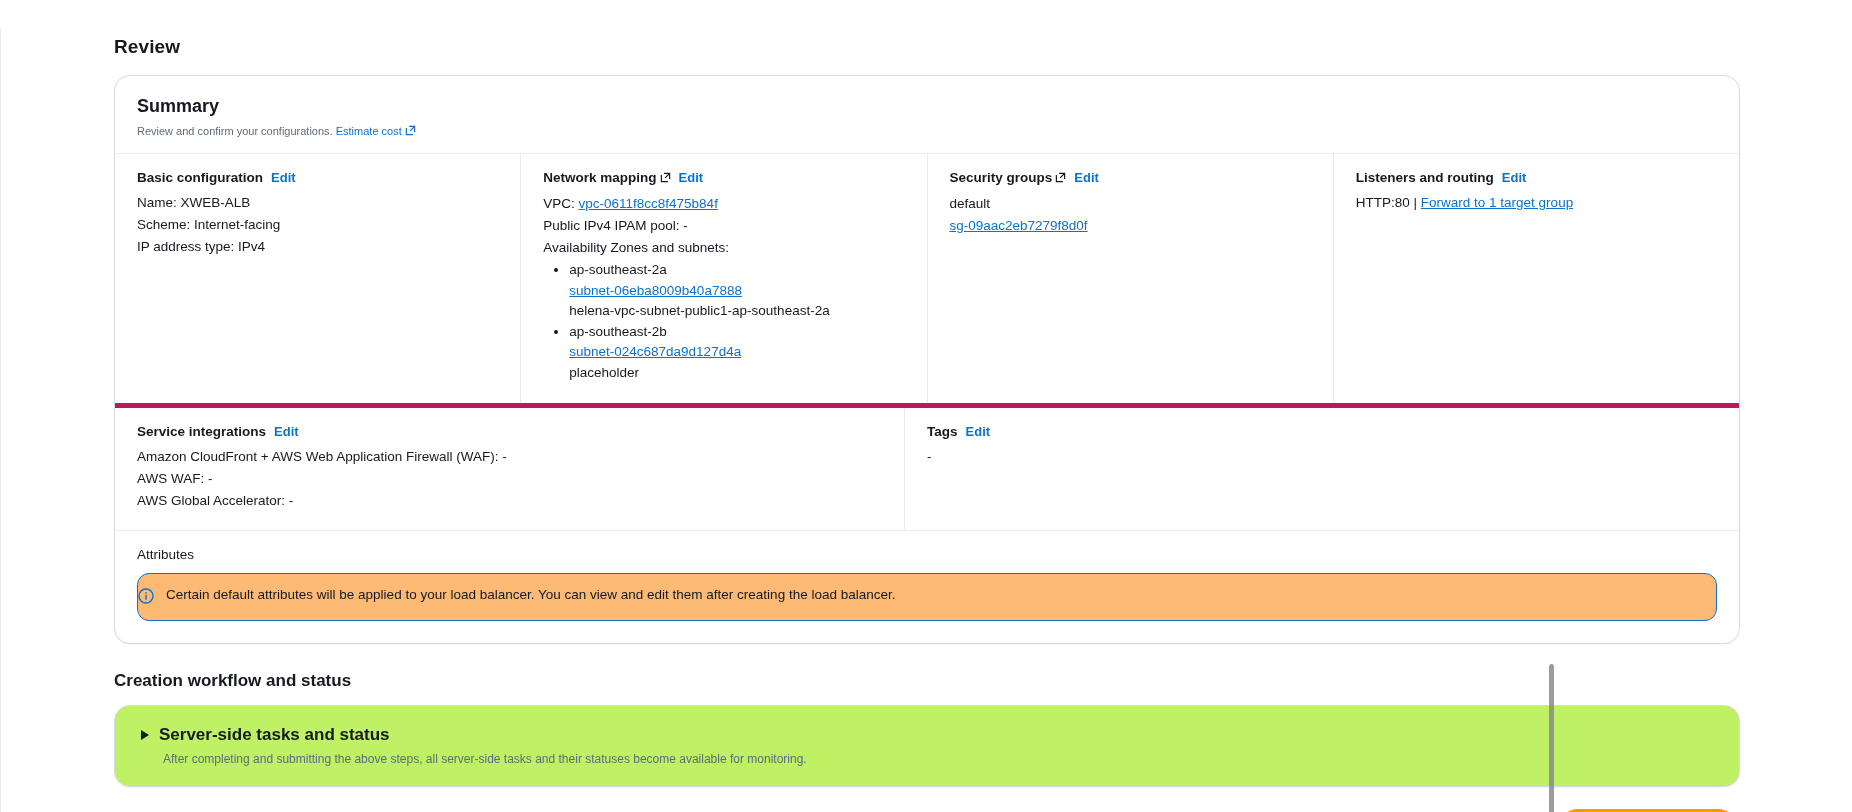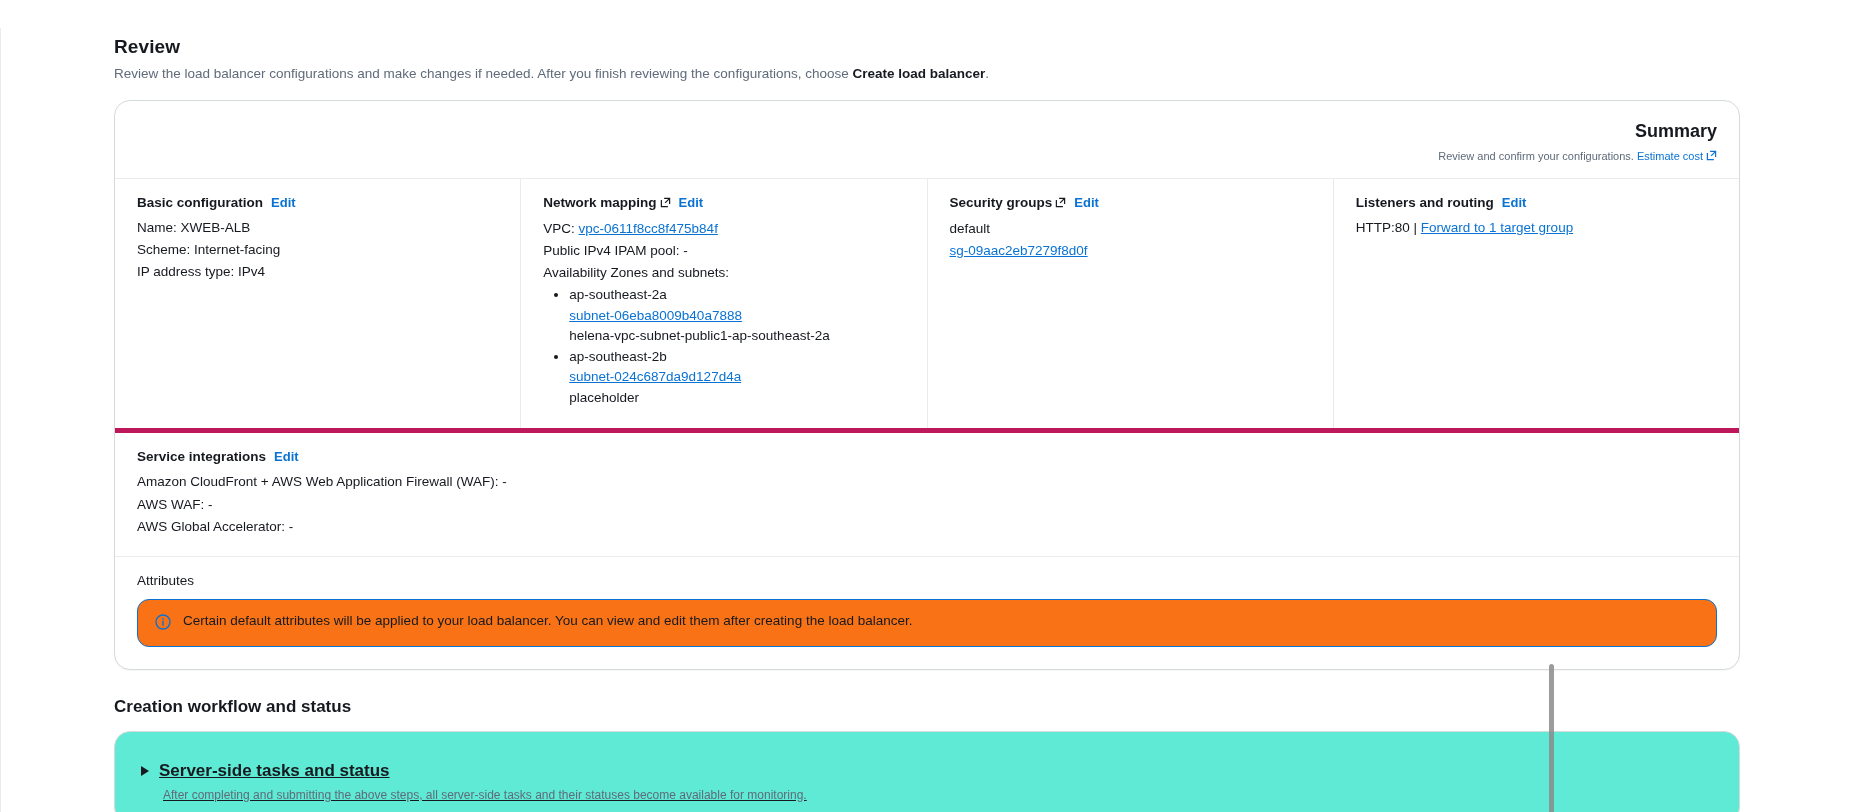--- a/index.html
+++ b/index.html
@@ -271,9 +271,6 @@
   <div class="content">
 
     <div class="section-title">Review</div>
-    <div class="section-desc">
-      <span>Review the load balancer configurations and make changes if needed. After you finish reviewing the configurations, choose </span><b>Create load balancer</b><span>.</span>
-    </div>
 
     <div class="card">
 

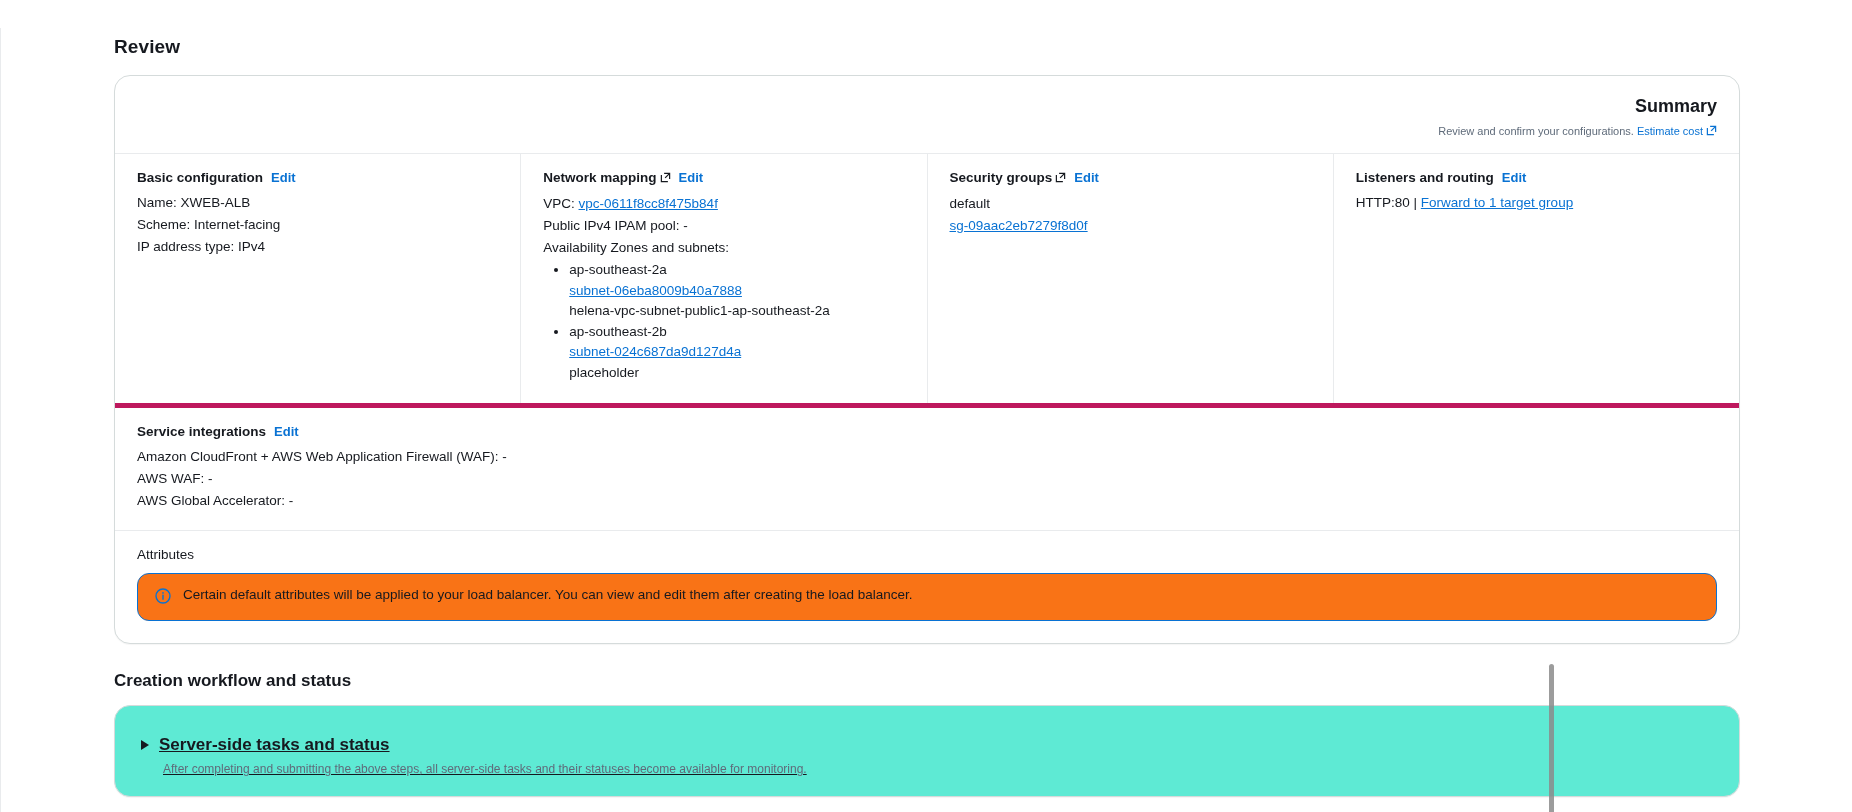--- a/index.html
+++ b/index.html
@@ -56,7 +56,6 @@
   }
   .card-header {
     padding: 20px 22px 0 22px;
-    text-align: right;
   }
   .card-title {
     font-size: 18px;

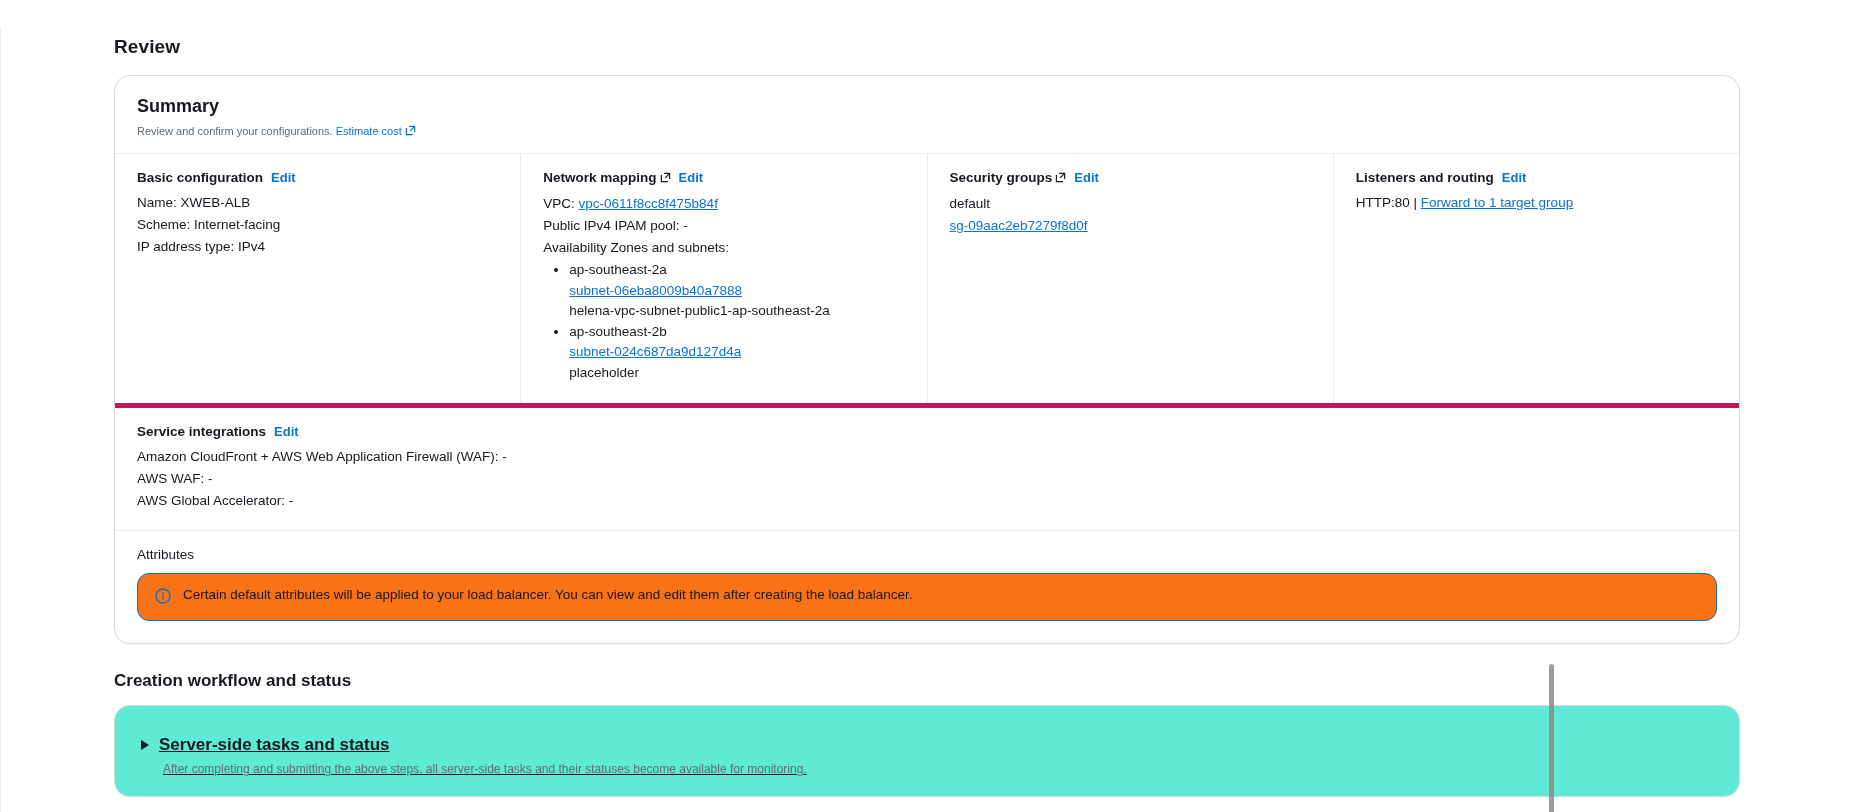--- a/index.html
+++ b/index.html
@@ -368,6 +368,14 @@
             <div>AWS Global Accelerator: -</div>
           </div>
         </div>
+        <div class="col second">
+          <div class="col-head">
+            <span>Tags</span><a class="edit" href="#">Edit</a>
+          </div>
+          <div class="kv">
+            <div>-</div>
+          </div>
+        </div>
       </div>
 
       <div class="attrs">

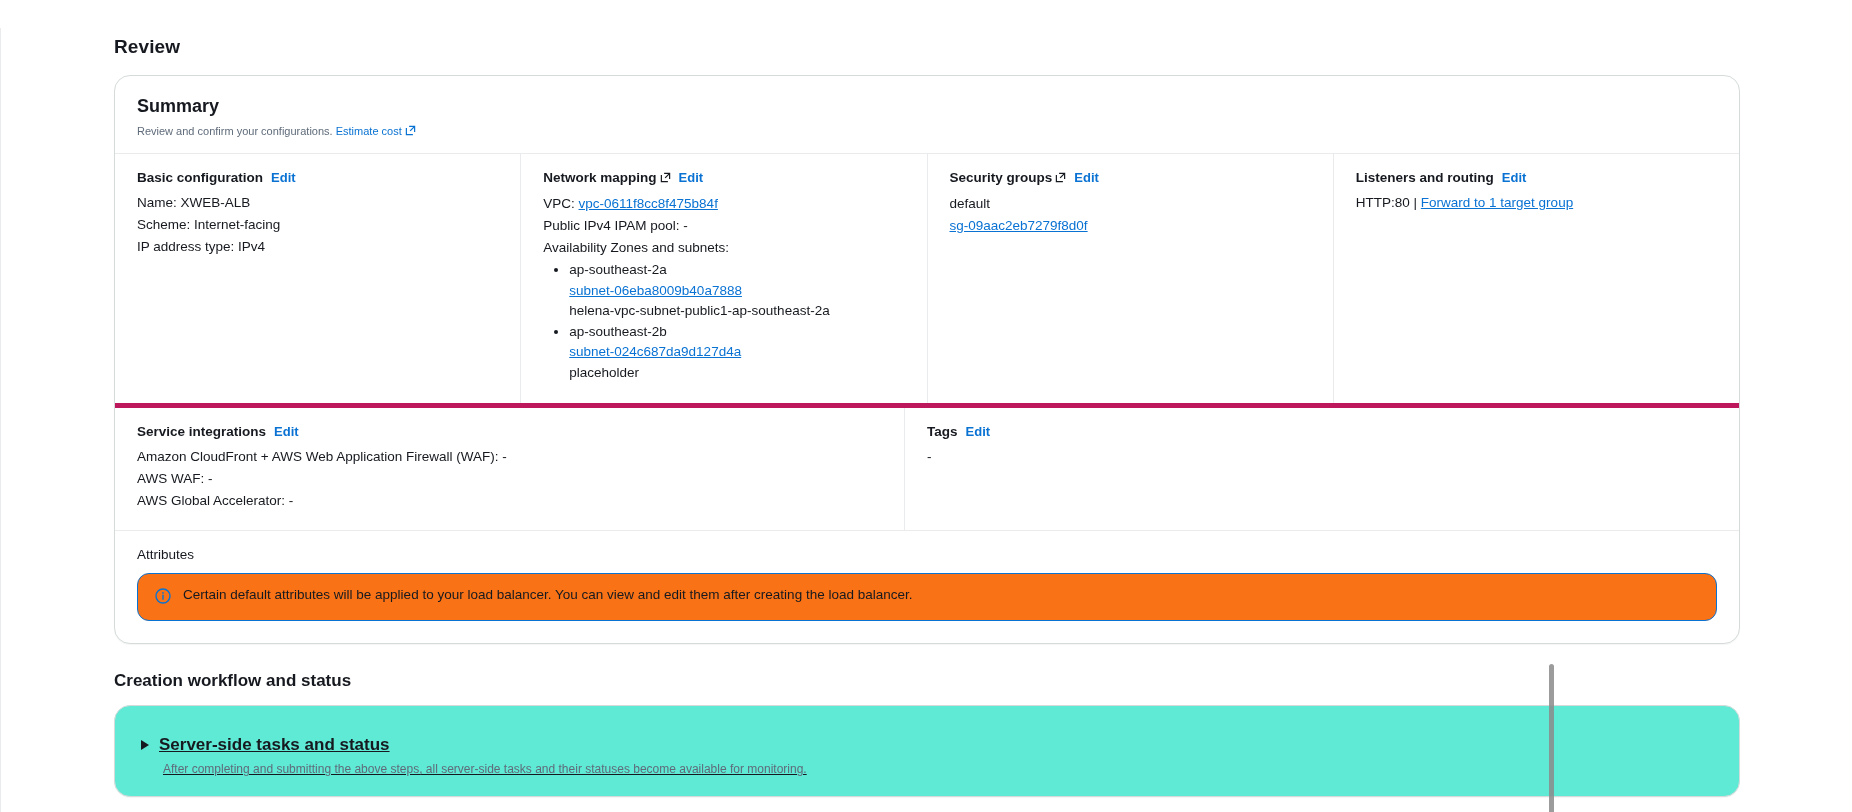--- a/index.html
+++ b/index.html
@@ -158,9 +158,9 @@
   }
   .alert {
     border: 1px solid #0972d3;
-    background: #f97316;
+    background: #fdba74;
     border-radius: 12px;
-    padding: 13px 17px;
+    padding: 13px 0;
     display: flex;
     align-items: flex-start;
     gap: 12px;

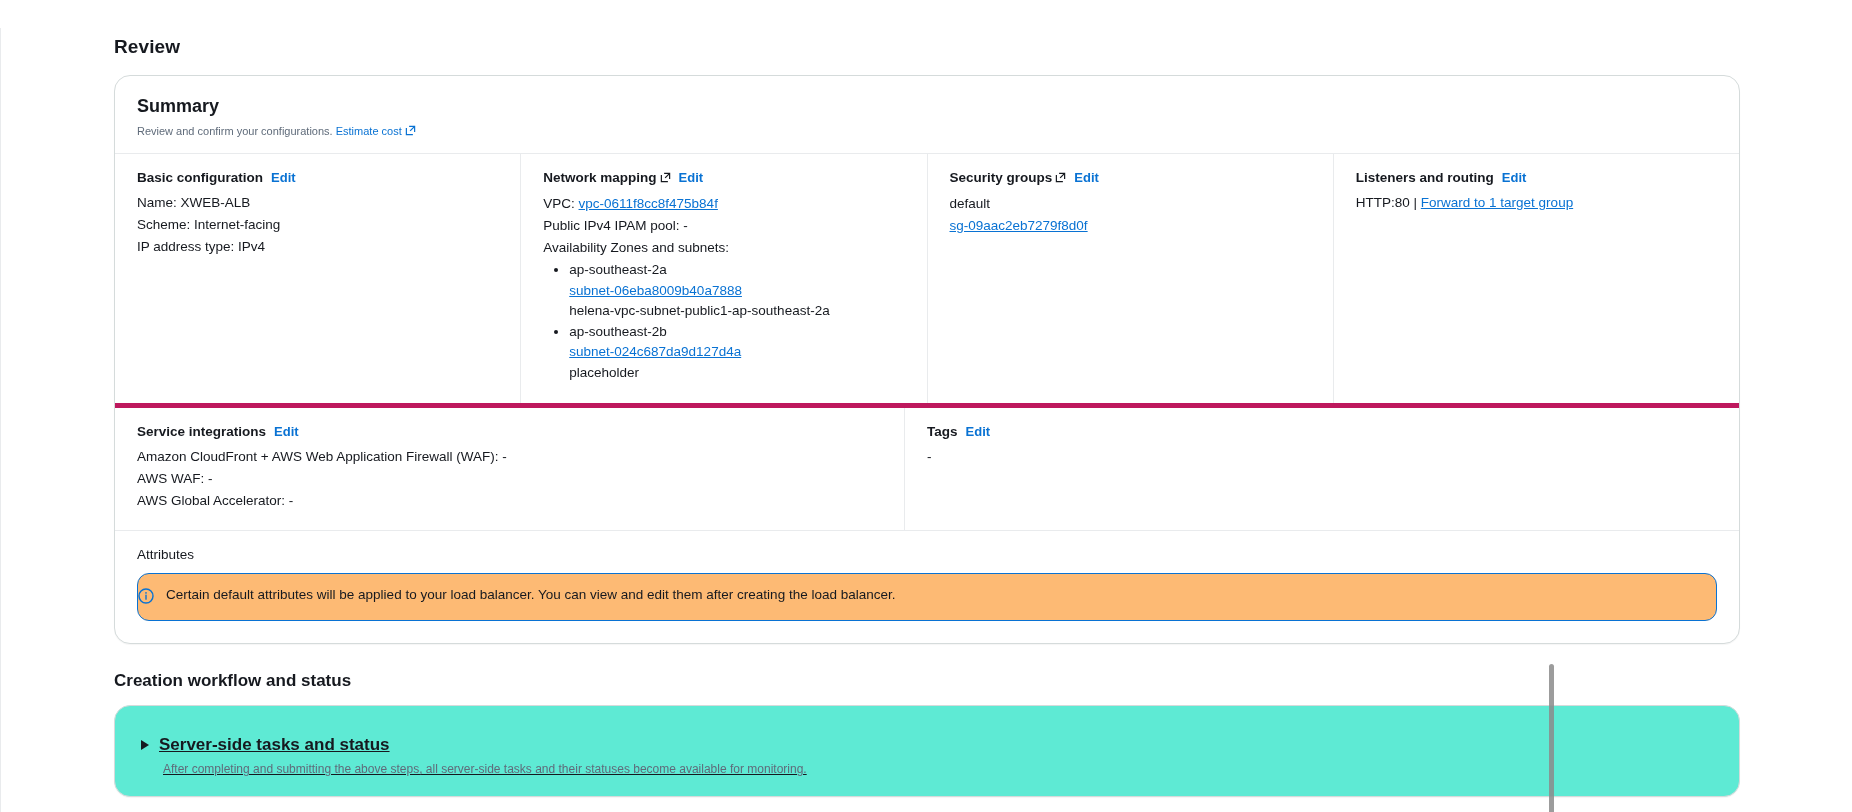--- a/index.html
+++ b/index.html
@@ -180,12 +180,11 @@
   }
   .expand-card {
     margin-top: 14px;
-    background: #5eead4;
+    background: #bef264;
     border: 1px solid #d5dbdb;
     border-radius: 16px;
-    padding: 29px 22px 20px 22px;
+    padding: 19px 22px 20px 22px;
     box-shadow: 0 1px 1px rgba(0,0,0,0.04);
-    text-decoration: underline;
   }
   .expand-head {
     display: flex;

